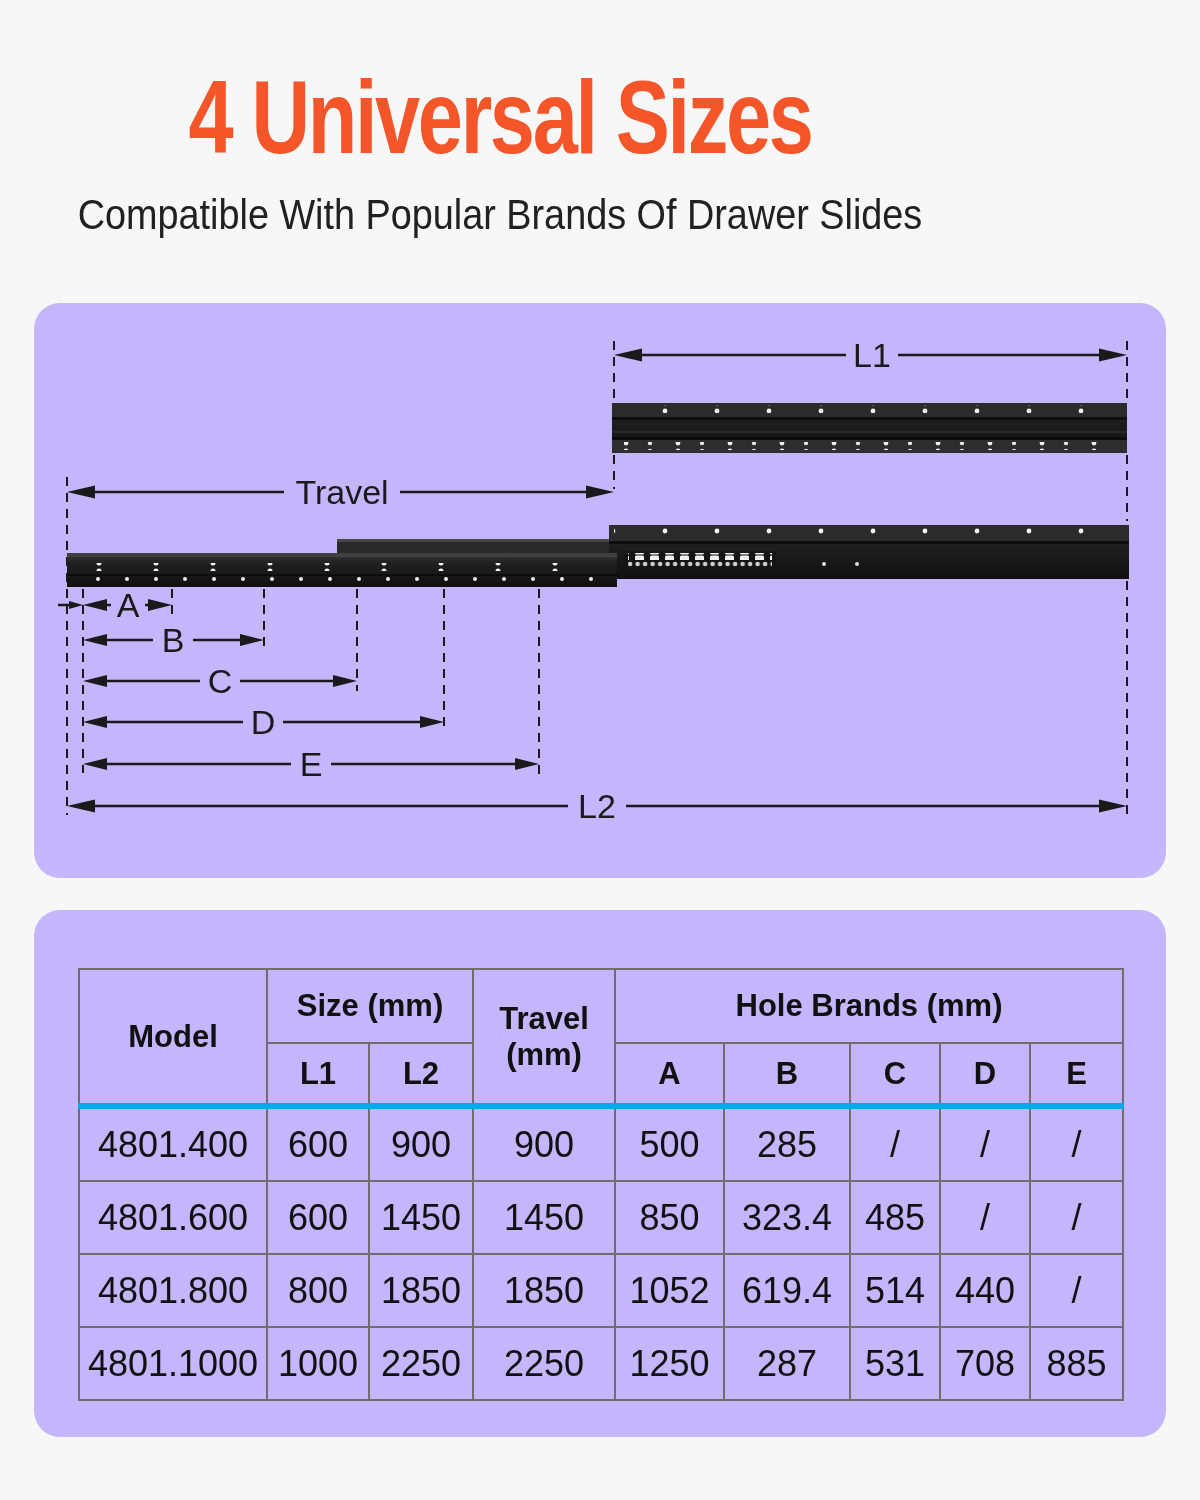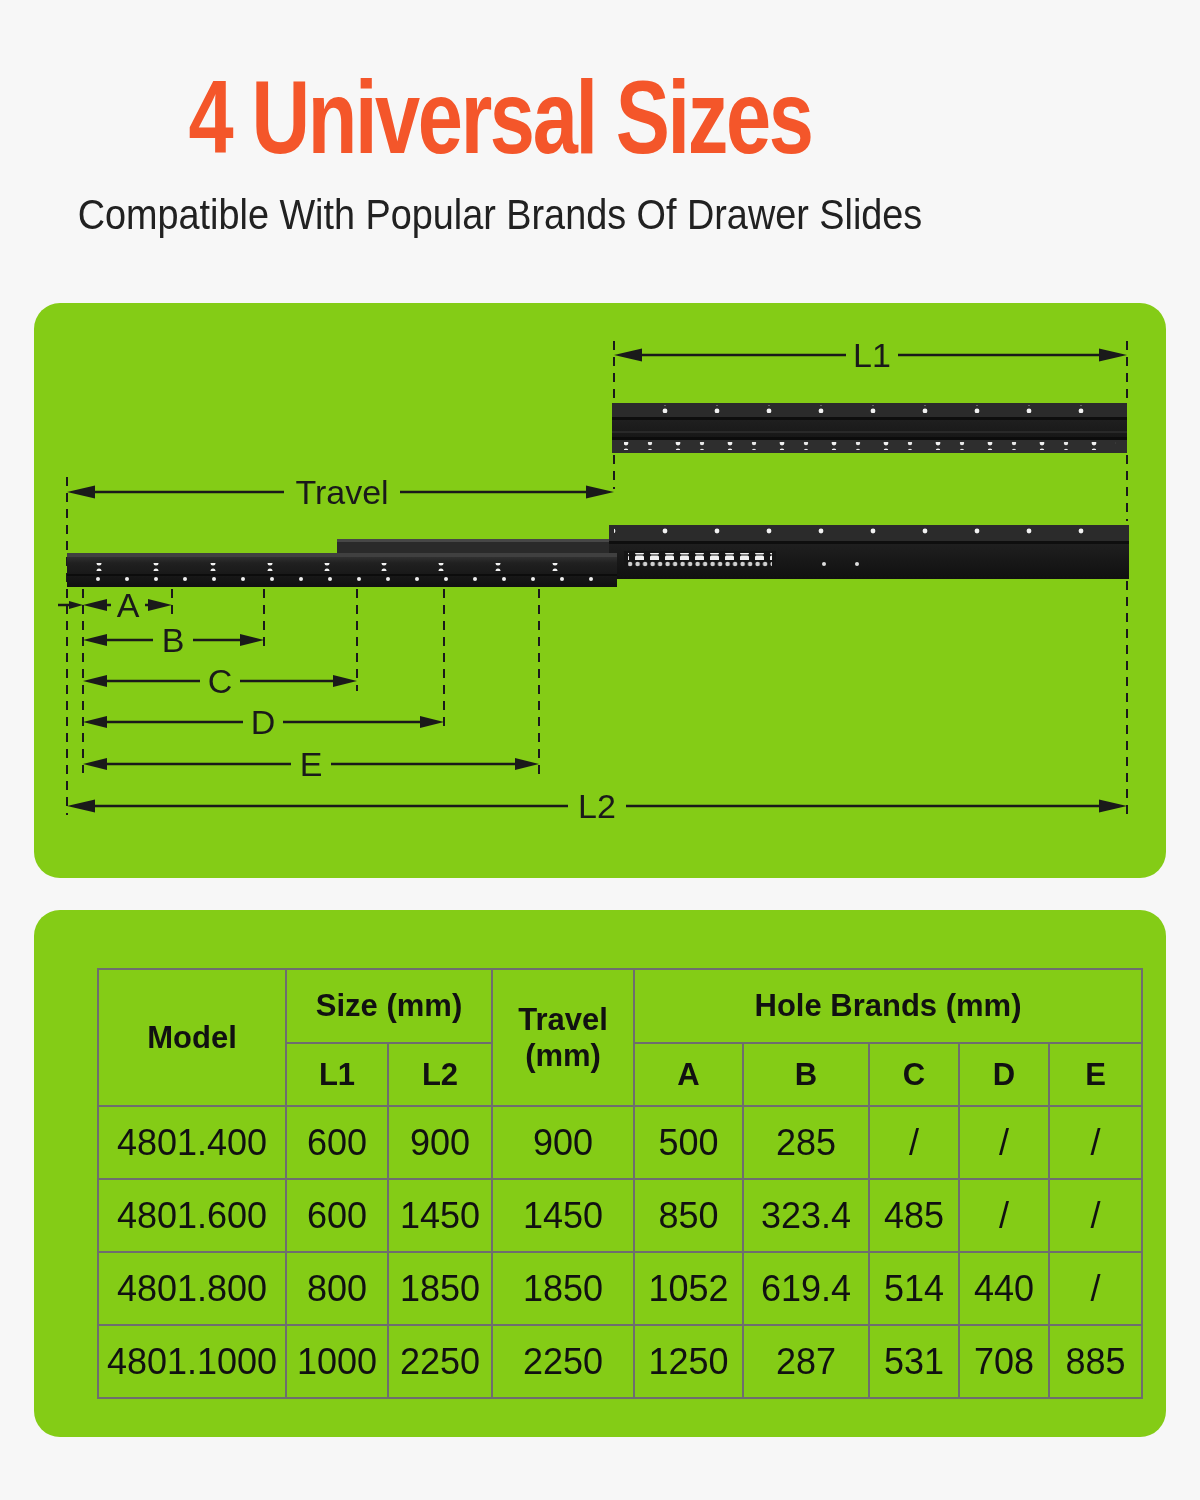--- a/index.html
+++ b/index.html
@@ -36,7 +36,7 @@
     position:absolute;
     left:34px;
     width:1132px;
-    background:#84cc16;
+    background:#c4b5fd;
     border-radius:26px;
     text-decoration:underline;
   }

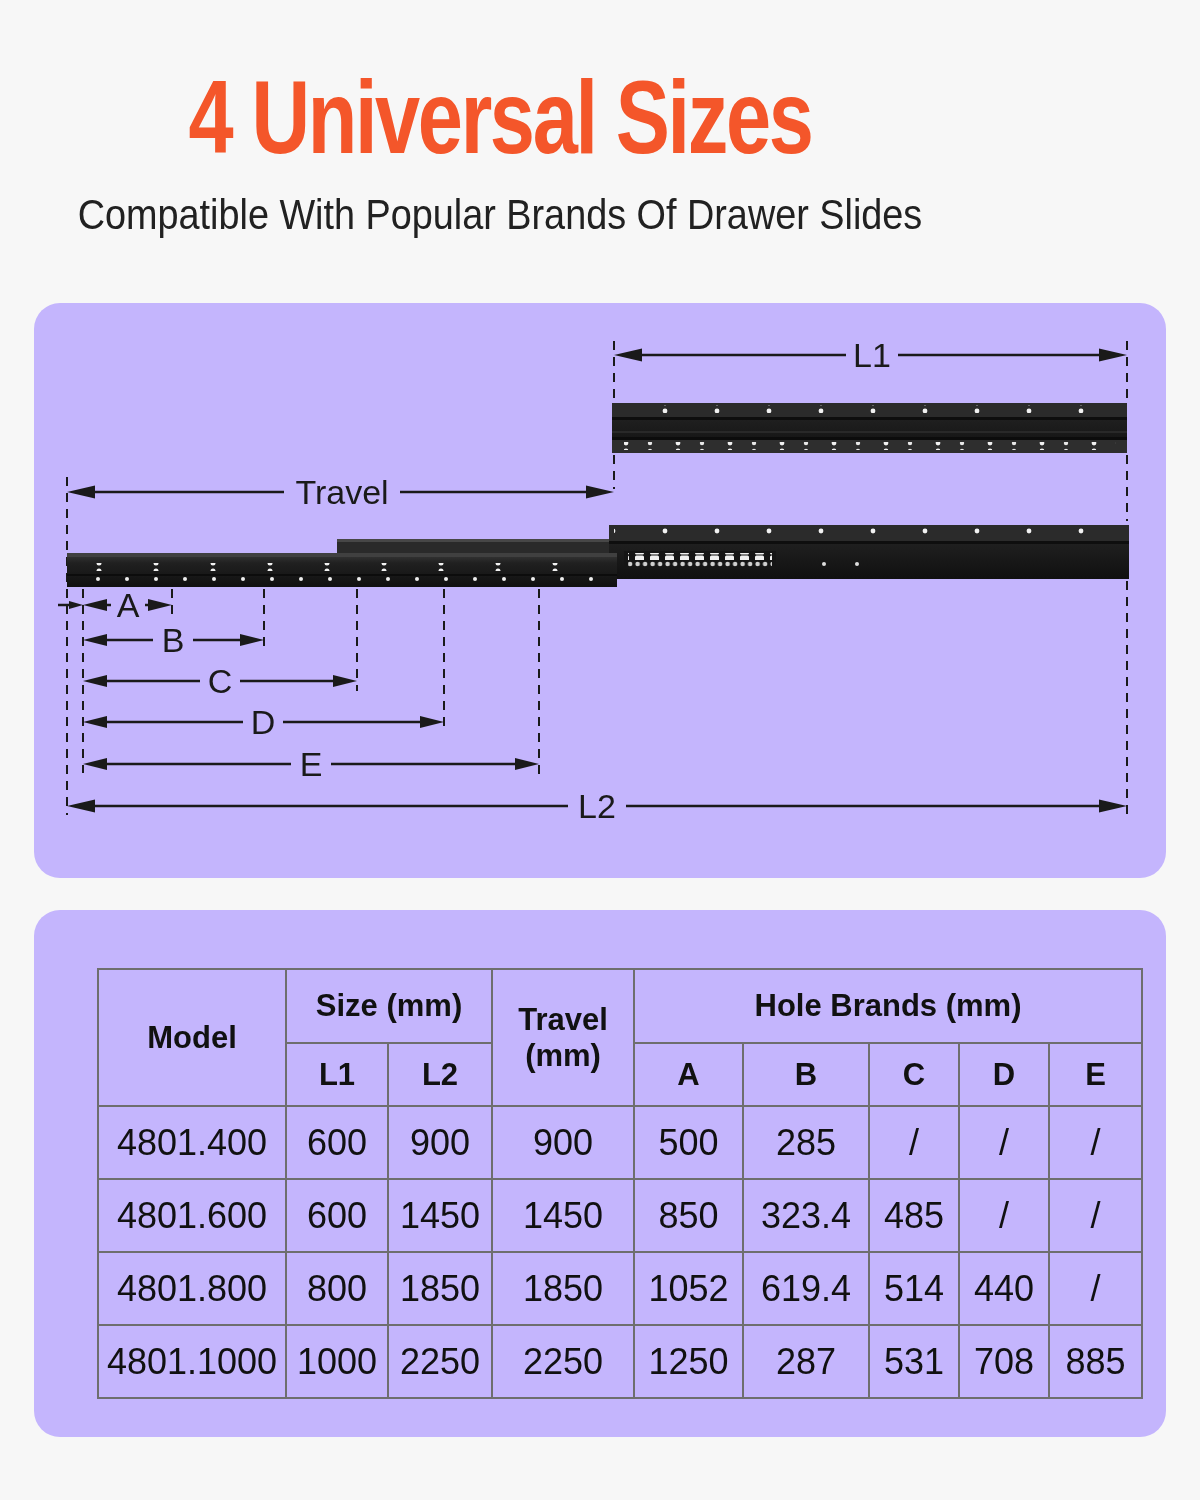--- a/index.html
+++ b/index.html
@@ -50,7 +50,6 @@
     border-collapse:collapse;
     table-layout:fixed;
     color:#111;
-    margin-left:19px;
   }
   table.spec th, table.spec td{
     border:2px solid #6e6e6e;

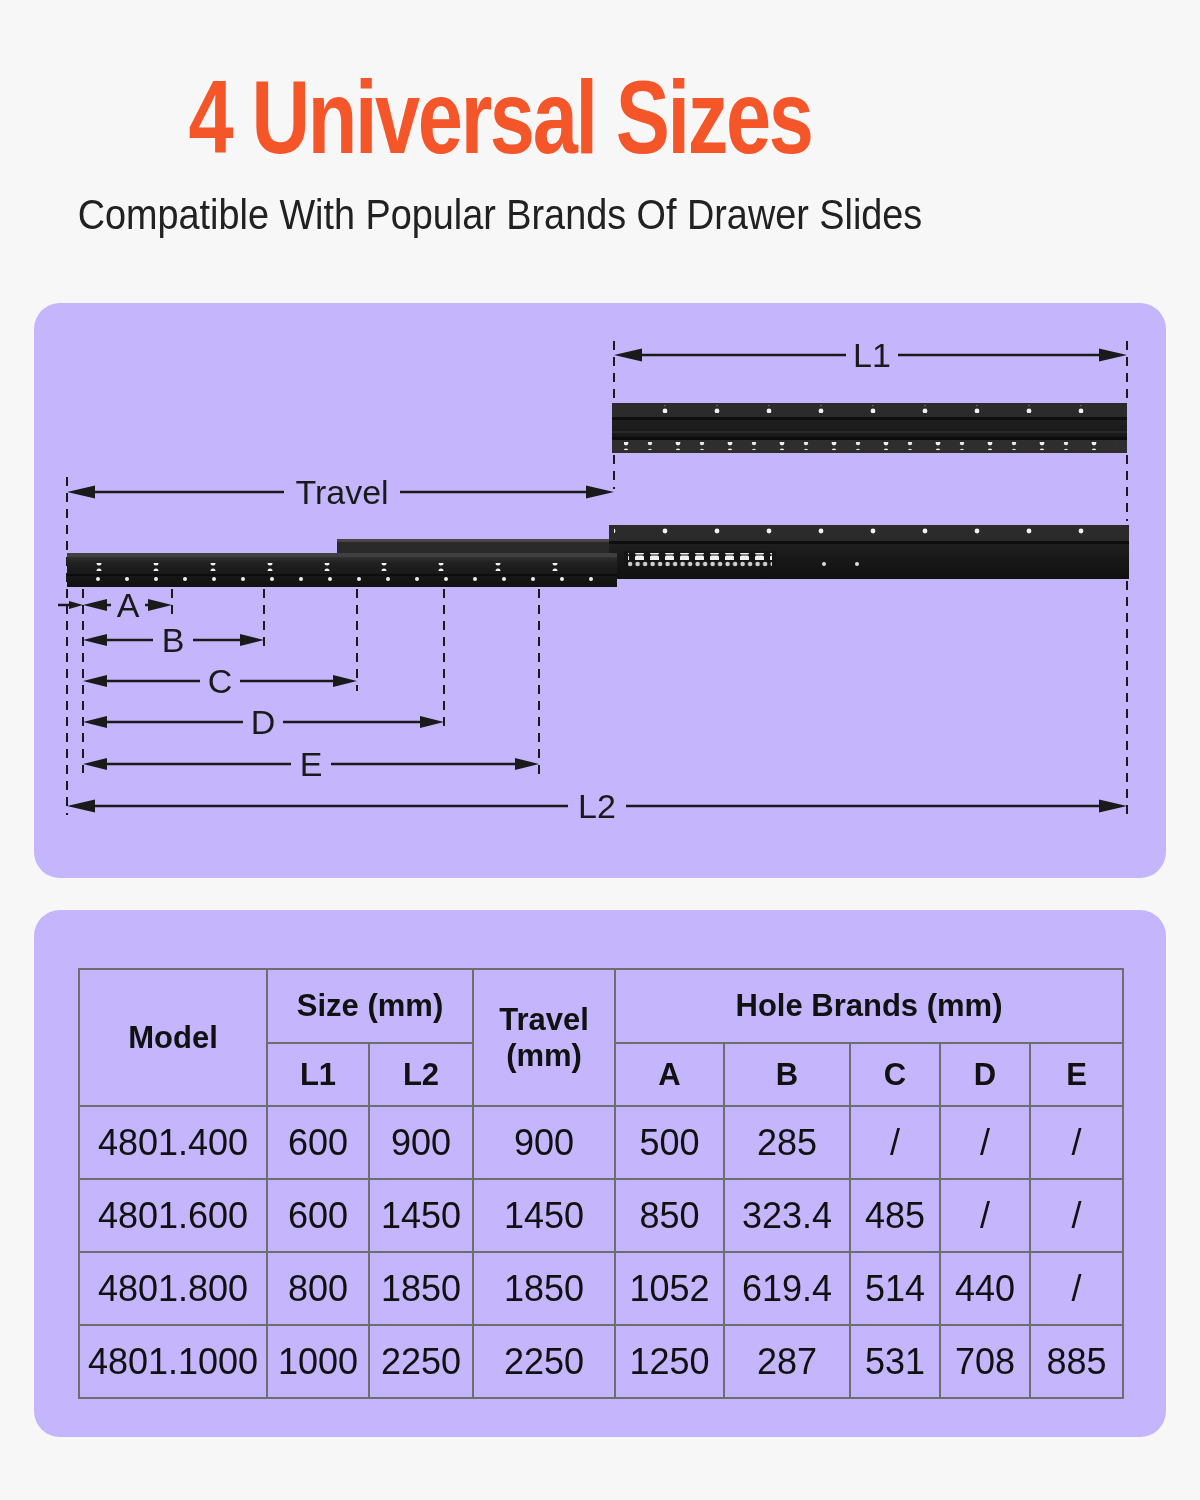--- a/index.html
+++ b/index.html
@@ -66,7 +66,7 @@
     font-weight:400;
     height:71px;
   }
-  table.spec tbody tr:first-child td{border-top:2px solid #0ea5e9;}
+  table.spec tbody tr:first-child td{border-top:6px solid #0ea5e9;}
   tr.h1{height:74px;}
   tr.h2{height:63px;}
 

